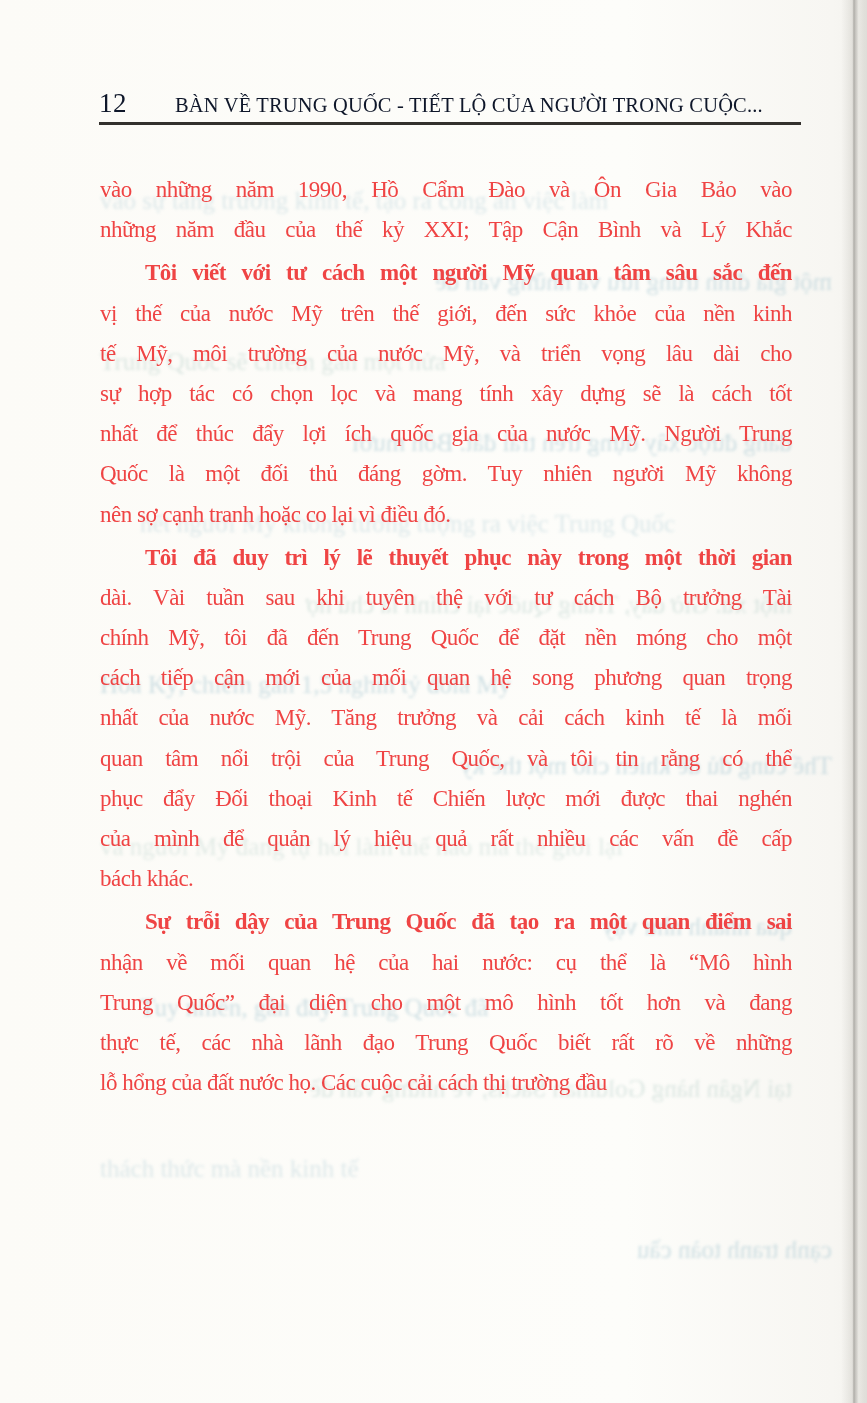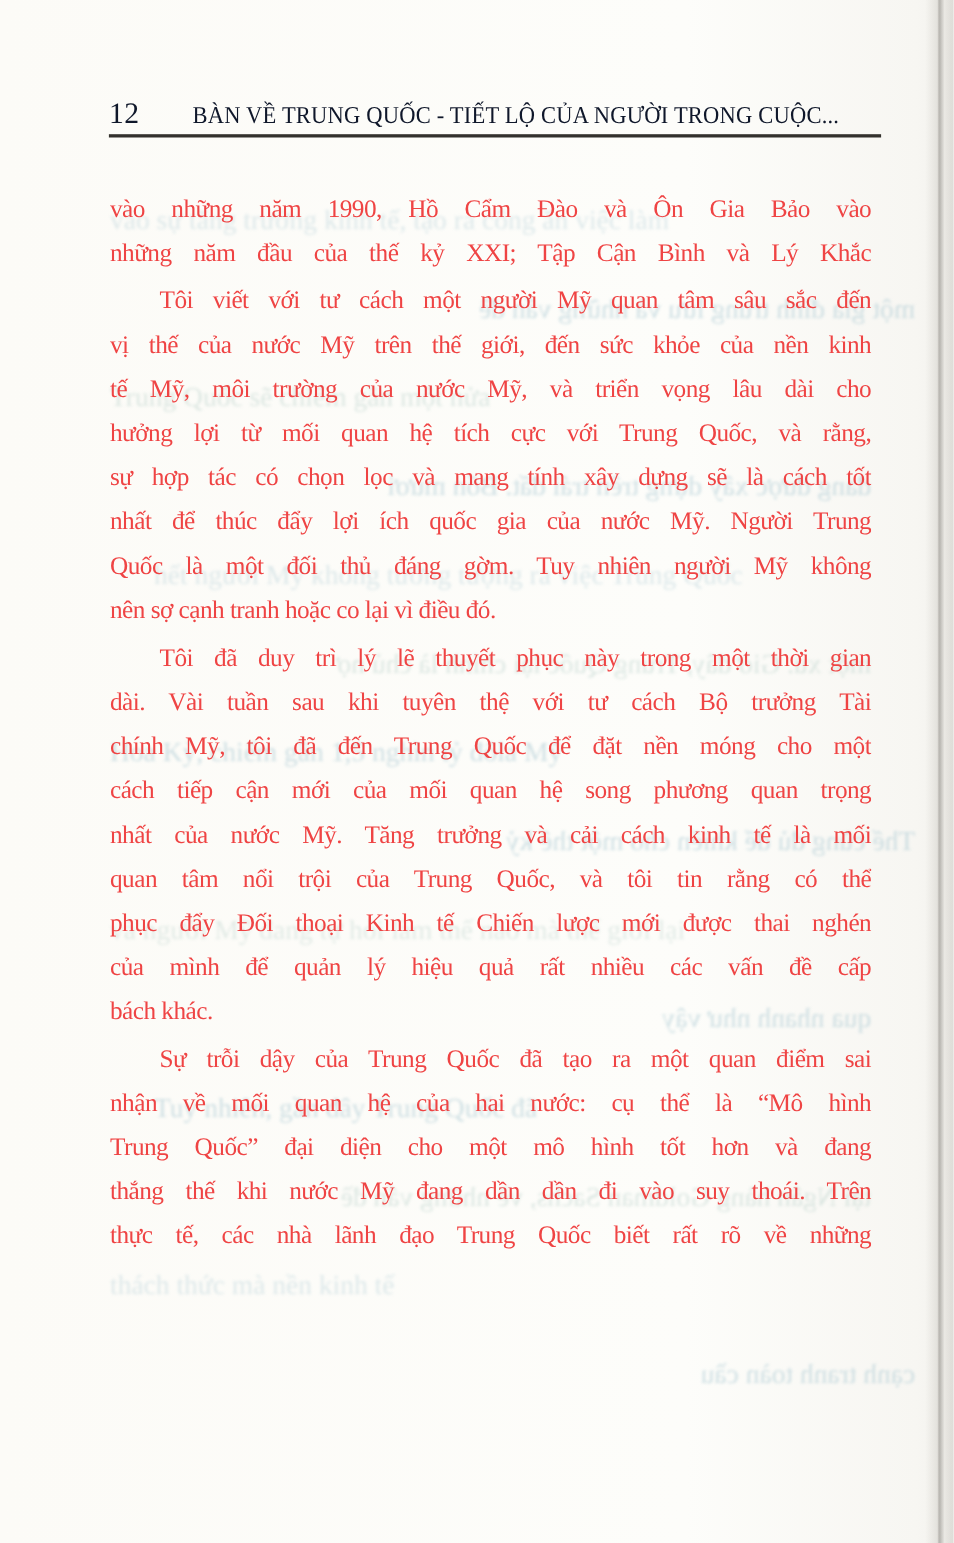--- a/index.html
+++ b/index.html
@@ -53,7 +53,7 @@
     white-space: nowrap;
   }
   .line.last { text-align-last: left; }
-  .line.indent { text-indent: 45px; }
+  .line.indent { text-indent: 45px; font-weight: bold; }
 
   
   .bleed-layer { position: absolute; inset: 0; pointer-events: none; }

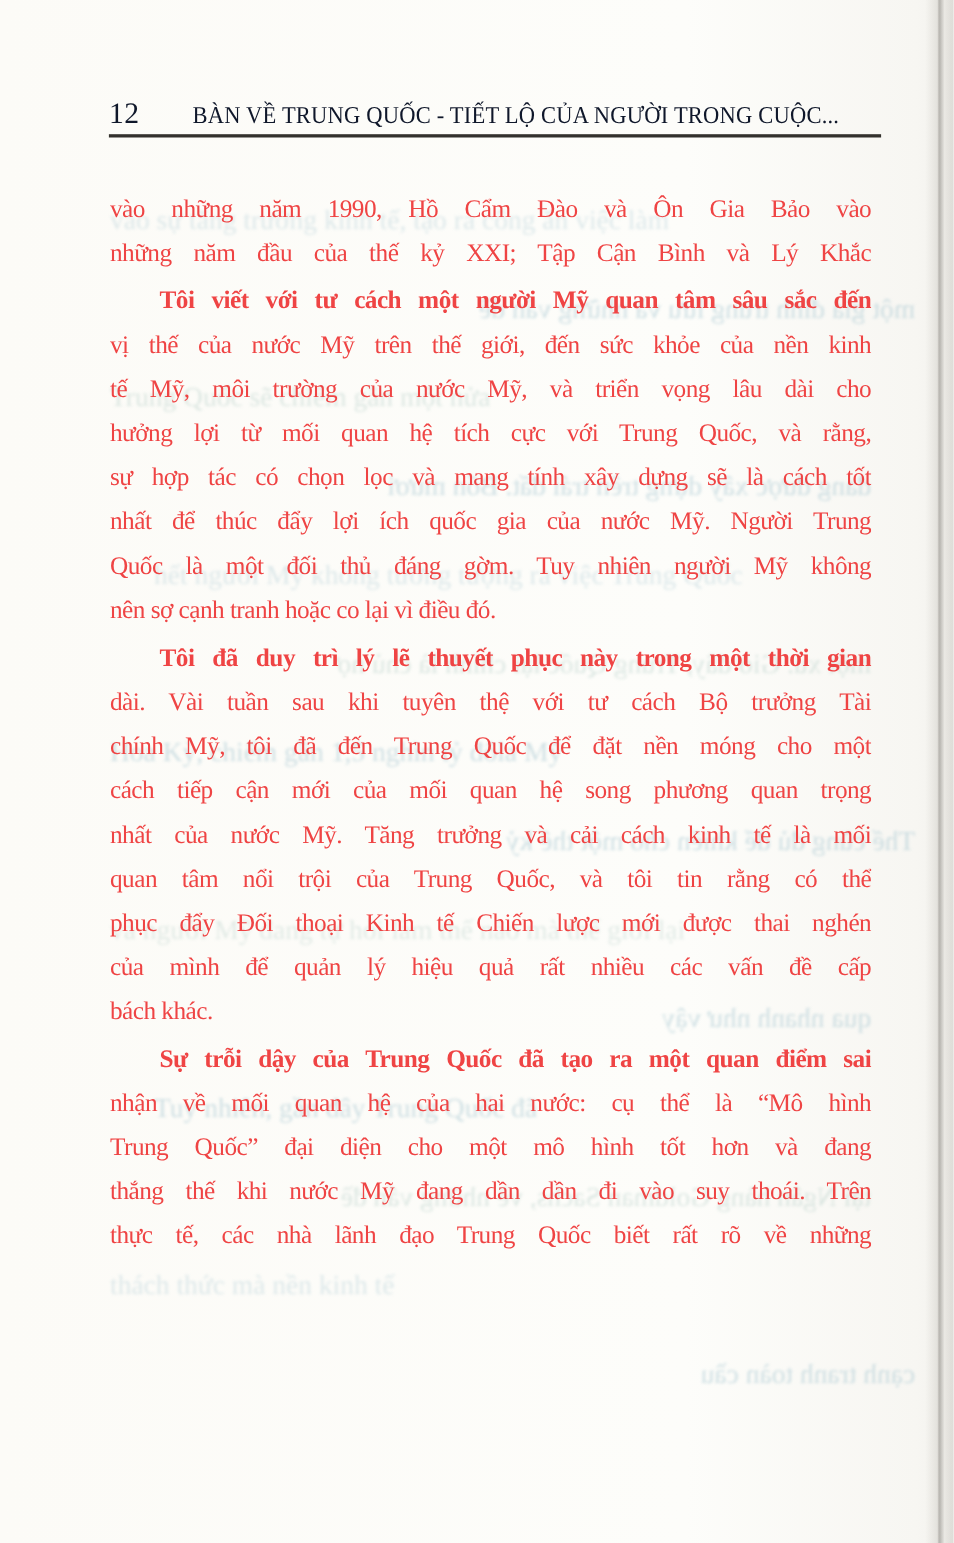--- a/index.html
+++ b/index.html
@@ -127,7 +127,6 @@
         <div class="line indent">Tôi viết với tư cách một người Mỹ quan tâm sâu sắc đến</div>
         <div class="line">vị thế của nước Mỹ trên thế giới, đến sức khỏe của nền kinh</div>
         <div class="line">tế Mỹ, môi trường của nước Mỹ, và triển vọng lâu dài cho</div>
-        <div class="line">hưởng lợi từ mối quan hệ tích cực với Trung Quốc, và rằng,</div>
         <div class="line">sự hợp tác có chọn lọc và mang tính xây dựng sẽ là cách tốt</div>
         <div class="line">nhất để thúc đẩy lợi ích quốc gia của nước Mỹ. Người Trung</div>
         <div class="line">Quốc là một đối thủ đáng gờm. Tuy nhiên người Mỹ không</div>

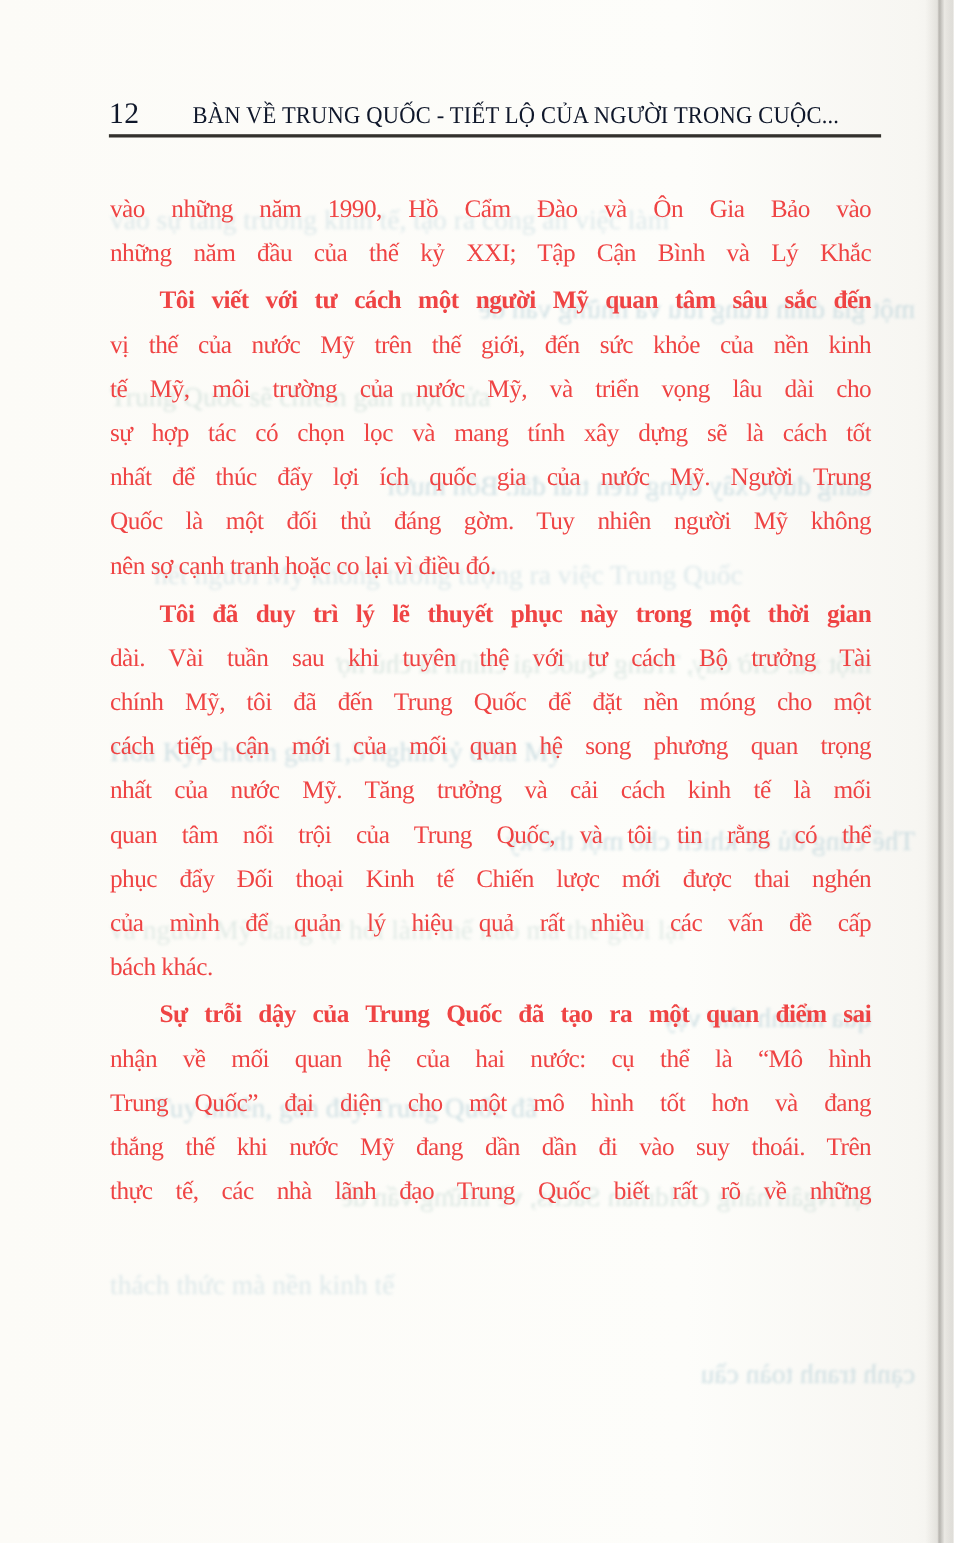--- a/index.html
+++ b/index.html
@@ -147,7 +147,6 @@
         <div class="line indent">Sự trỗi dậy của Trung Quốc đã tạo ra một quan điểm sai</div>
         <div class="line">nhận về mối quan hệ của hai nước: cụ thể là “Mô hình</div>
         <div class="line">Trung Quốc” đại diện cho một mô hình tốt hơn và đang</div>
-        <div class="line">thắng thế khi nước Mỹ đang dần dần đi vào suy thoái. Trên</div>
         <div class="line">thực tế, các nhà lãnh đạo Trung Quốc biết rất rõ về những</div>
       </div>
     </div>

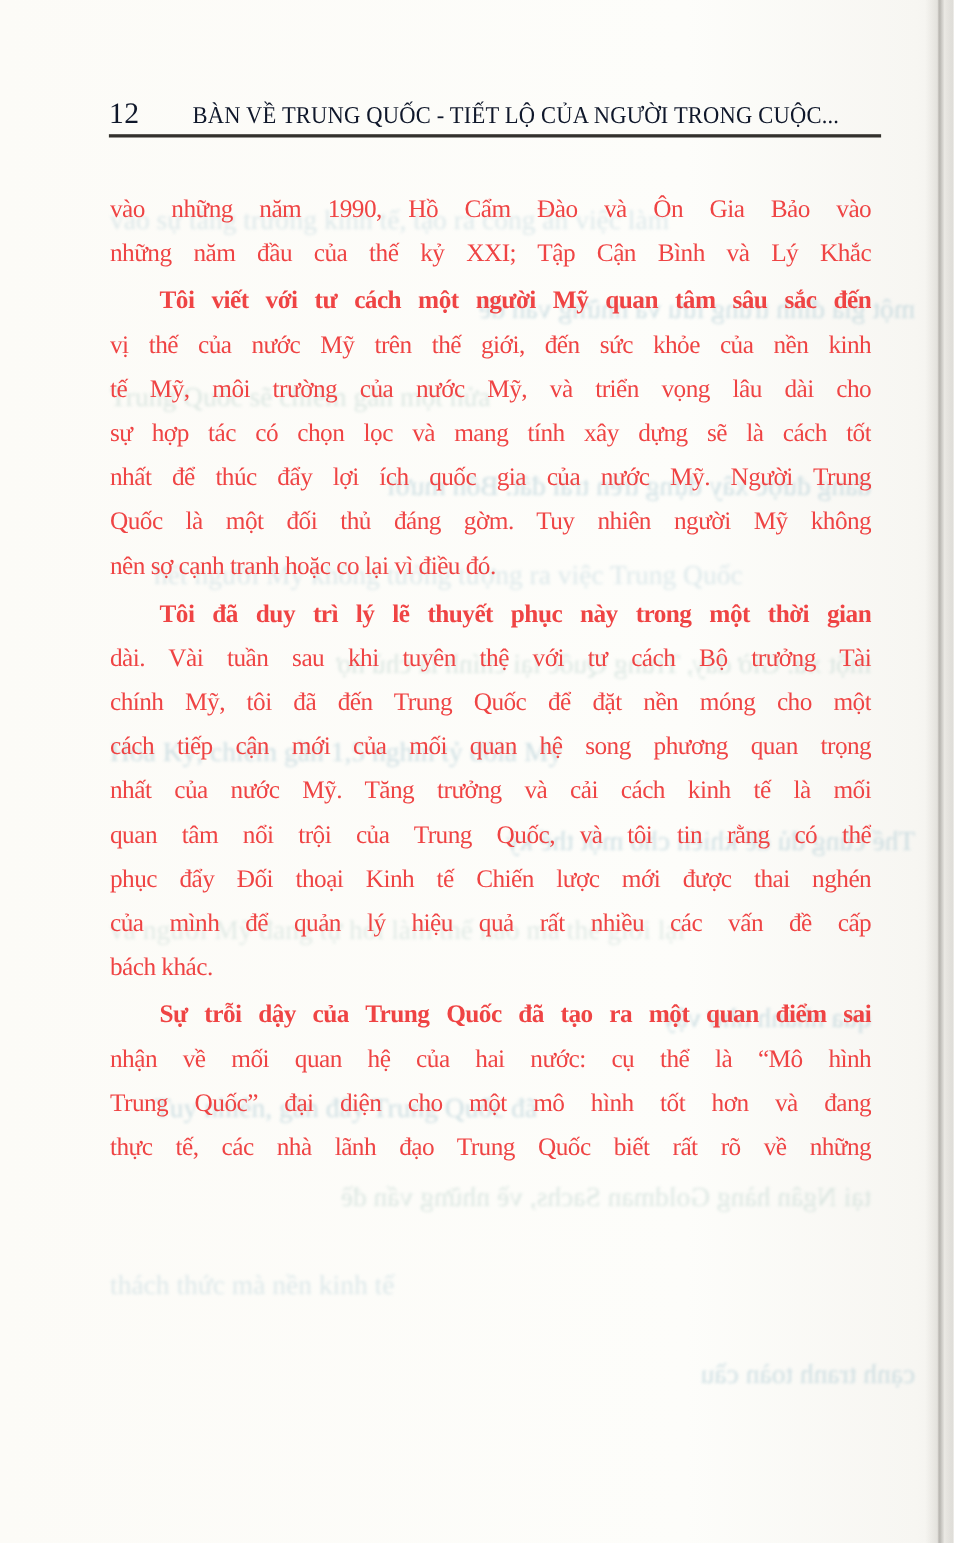--- a/index.html
+++ b/index.html
@@ -148,6 +148,7 @@
         <div class="line">nhận về mối quan hệ của hai nước: cụ thể là “Mô hình</div>
         <div class="line">Trung Quốc” đại diện cho một mô hình tốt hơn và đang</div>
         <div class="line">thực tế, các nhà lãnh đạo Trung Quốc biết rất rõ về những</div>
+        <div class="line last">lỗ hổng của đất nước họ. Các cuộc cải cách thị trường đầu</div>
       </div>
     </div>
 

